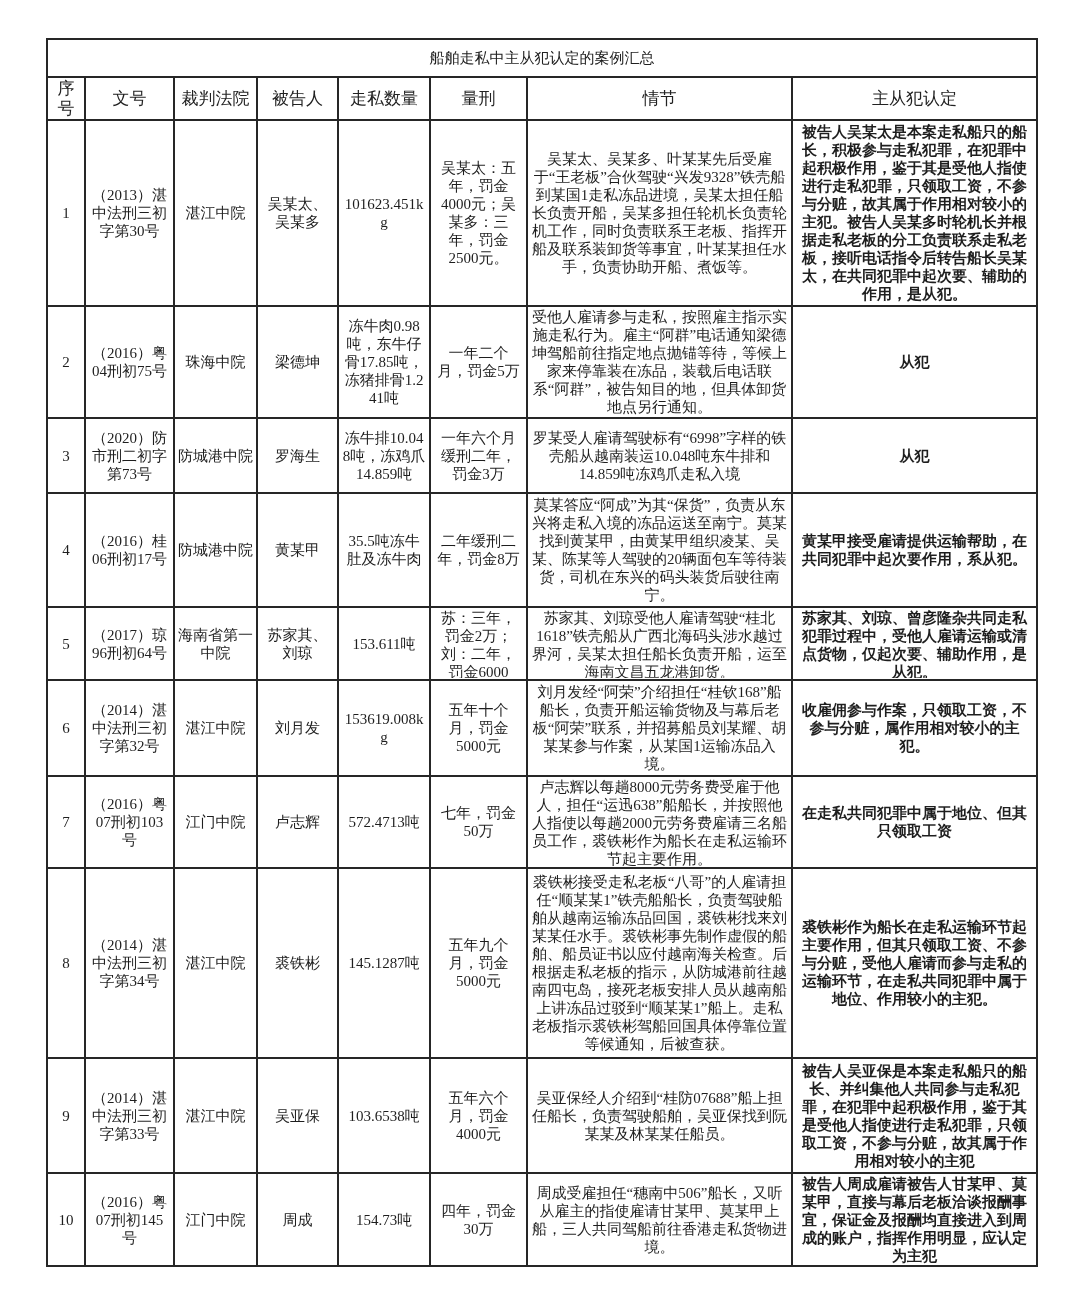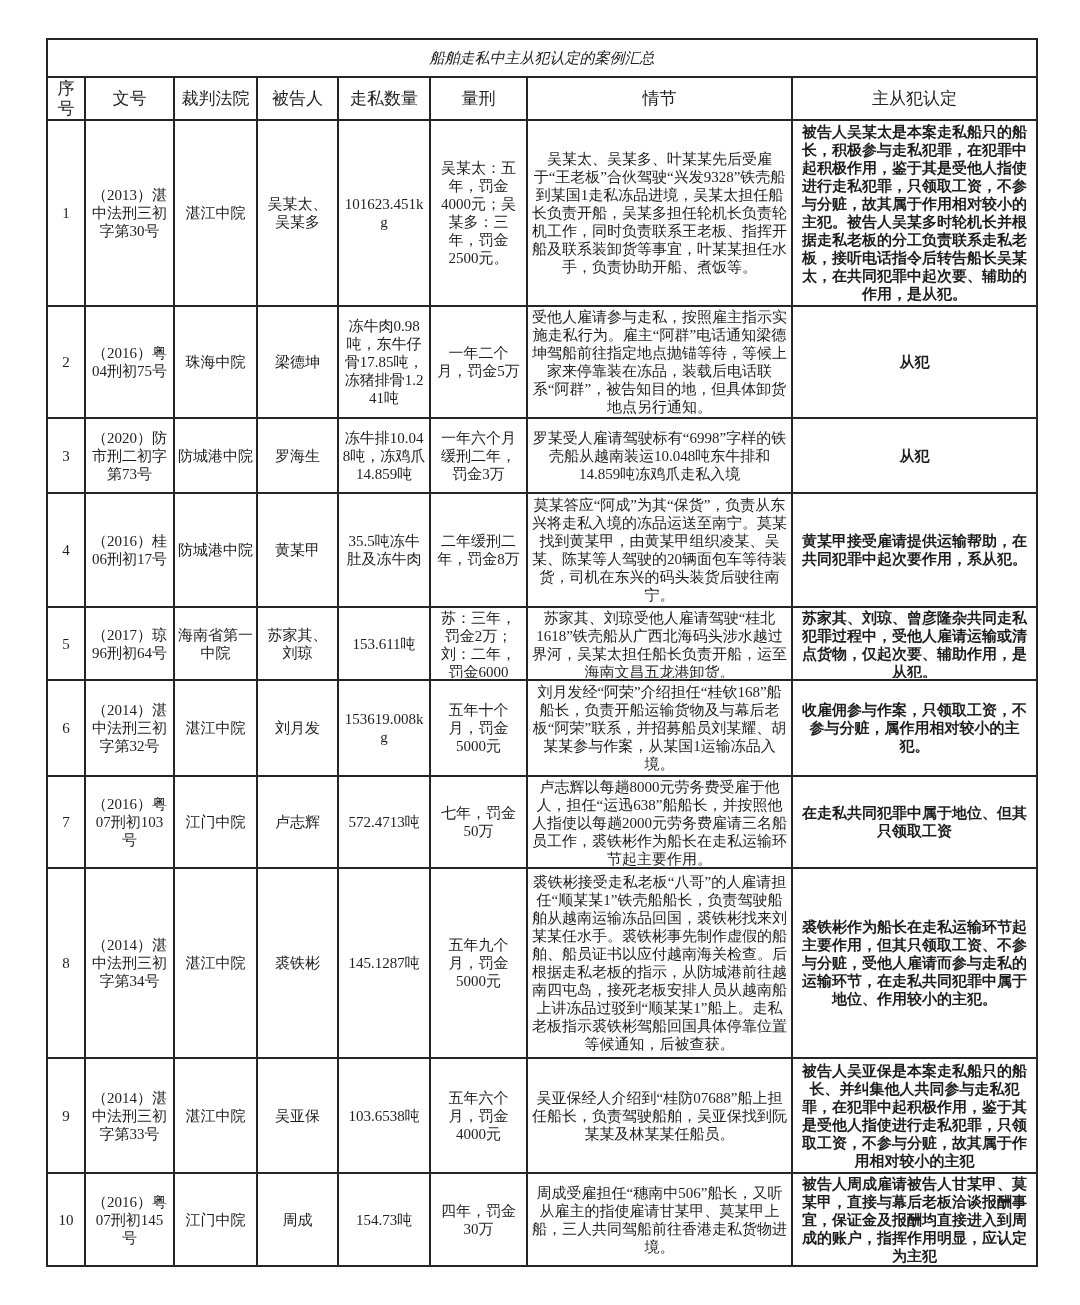--- a/index.html
+++ b/index.html
@@ -22,7 +22,7 @@
     .cc { overflow: hidden; max-height: calc(var(--h, 200px) - 4px); }
     td.title {
       font-family: "Liberation Sans", "DejaVu Sans", sans-serif;
-      font-size: 31px; line-height: 34px; color: #202020; font-style: italic;
+      font-size: 31px; line-height: 34px; color: #202020;
     }
     tr.head td {
       font-family: "Liberation Sans", "DejaVu Sans", sans-serif;

